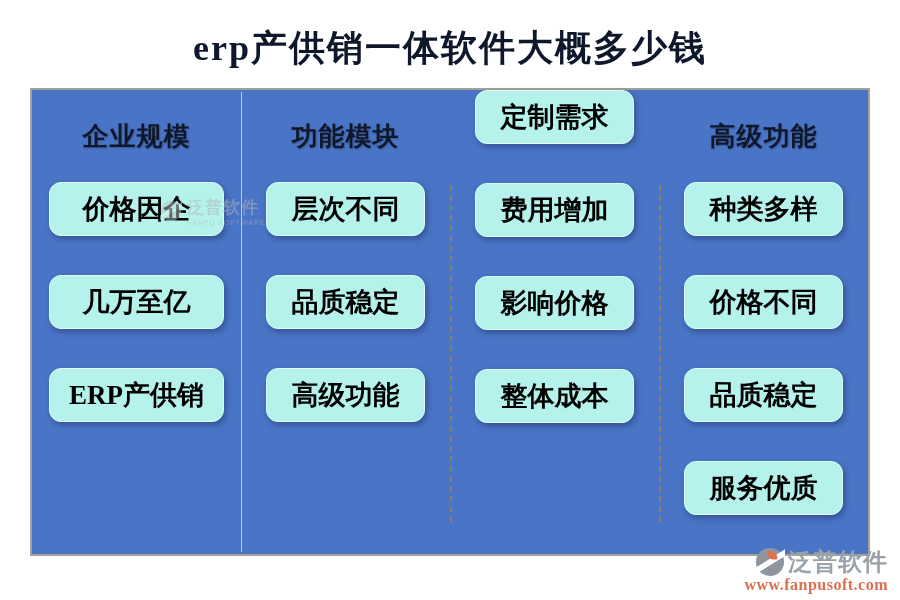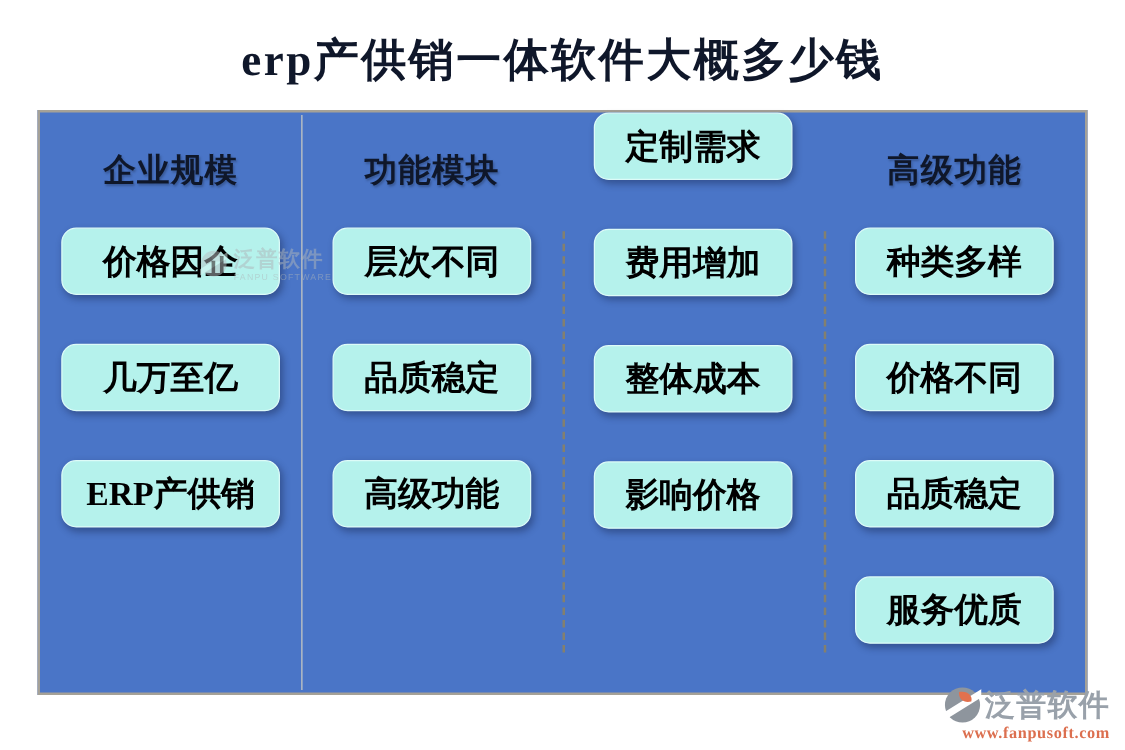--- a/index.html
+++ b/index.html
@@ -78,8 +78,8 @@
       <div class="col col-3">
         <div class="btn">定制需求</div>
         <div class="btn">费用增加</div>
+        <div class="btn">影响价格</div>
         <div class="btn">整体成本</div>
-        <div class="btn">影响价格</div>
       </div>
 
       <div class="col col-4">

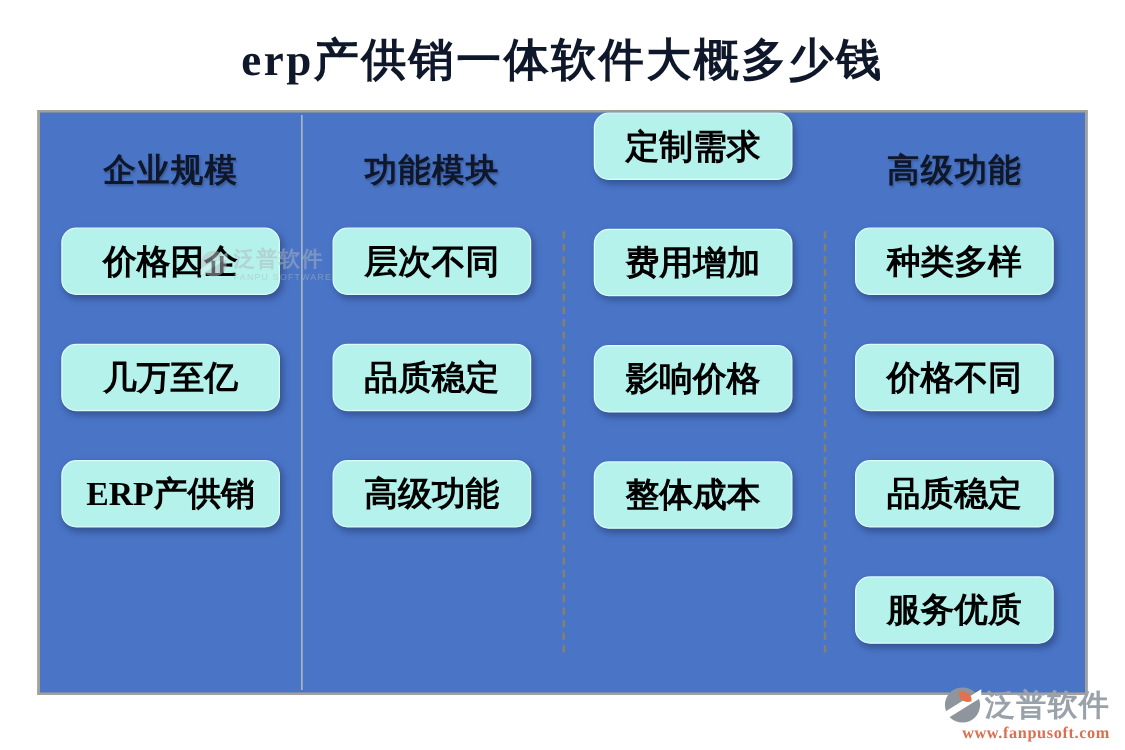--- a/index.html
+++ b/index.html
@@ -48,7 +48,7 @@
   .logo-icon { width:30px; height:30px; }
   .brand { font-size:24px; font-weight:700; color:#99a1aa;
            font-family:"Liberation Sans","DejaVu Sans",sans-serif; letter-spacing:1px; }
-  .url { font-size:13px; font-weight:700; color:#dc6f4f; letter-spacing:0.5px;
+  .url { font-size:16px; font-weight:700; color:#dc6f4f; letter-spacing:0.5px;
          margin-top:-2px; }
 </style>
 </head>

